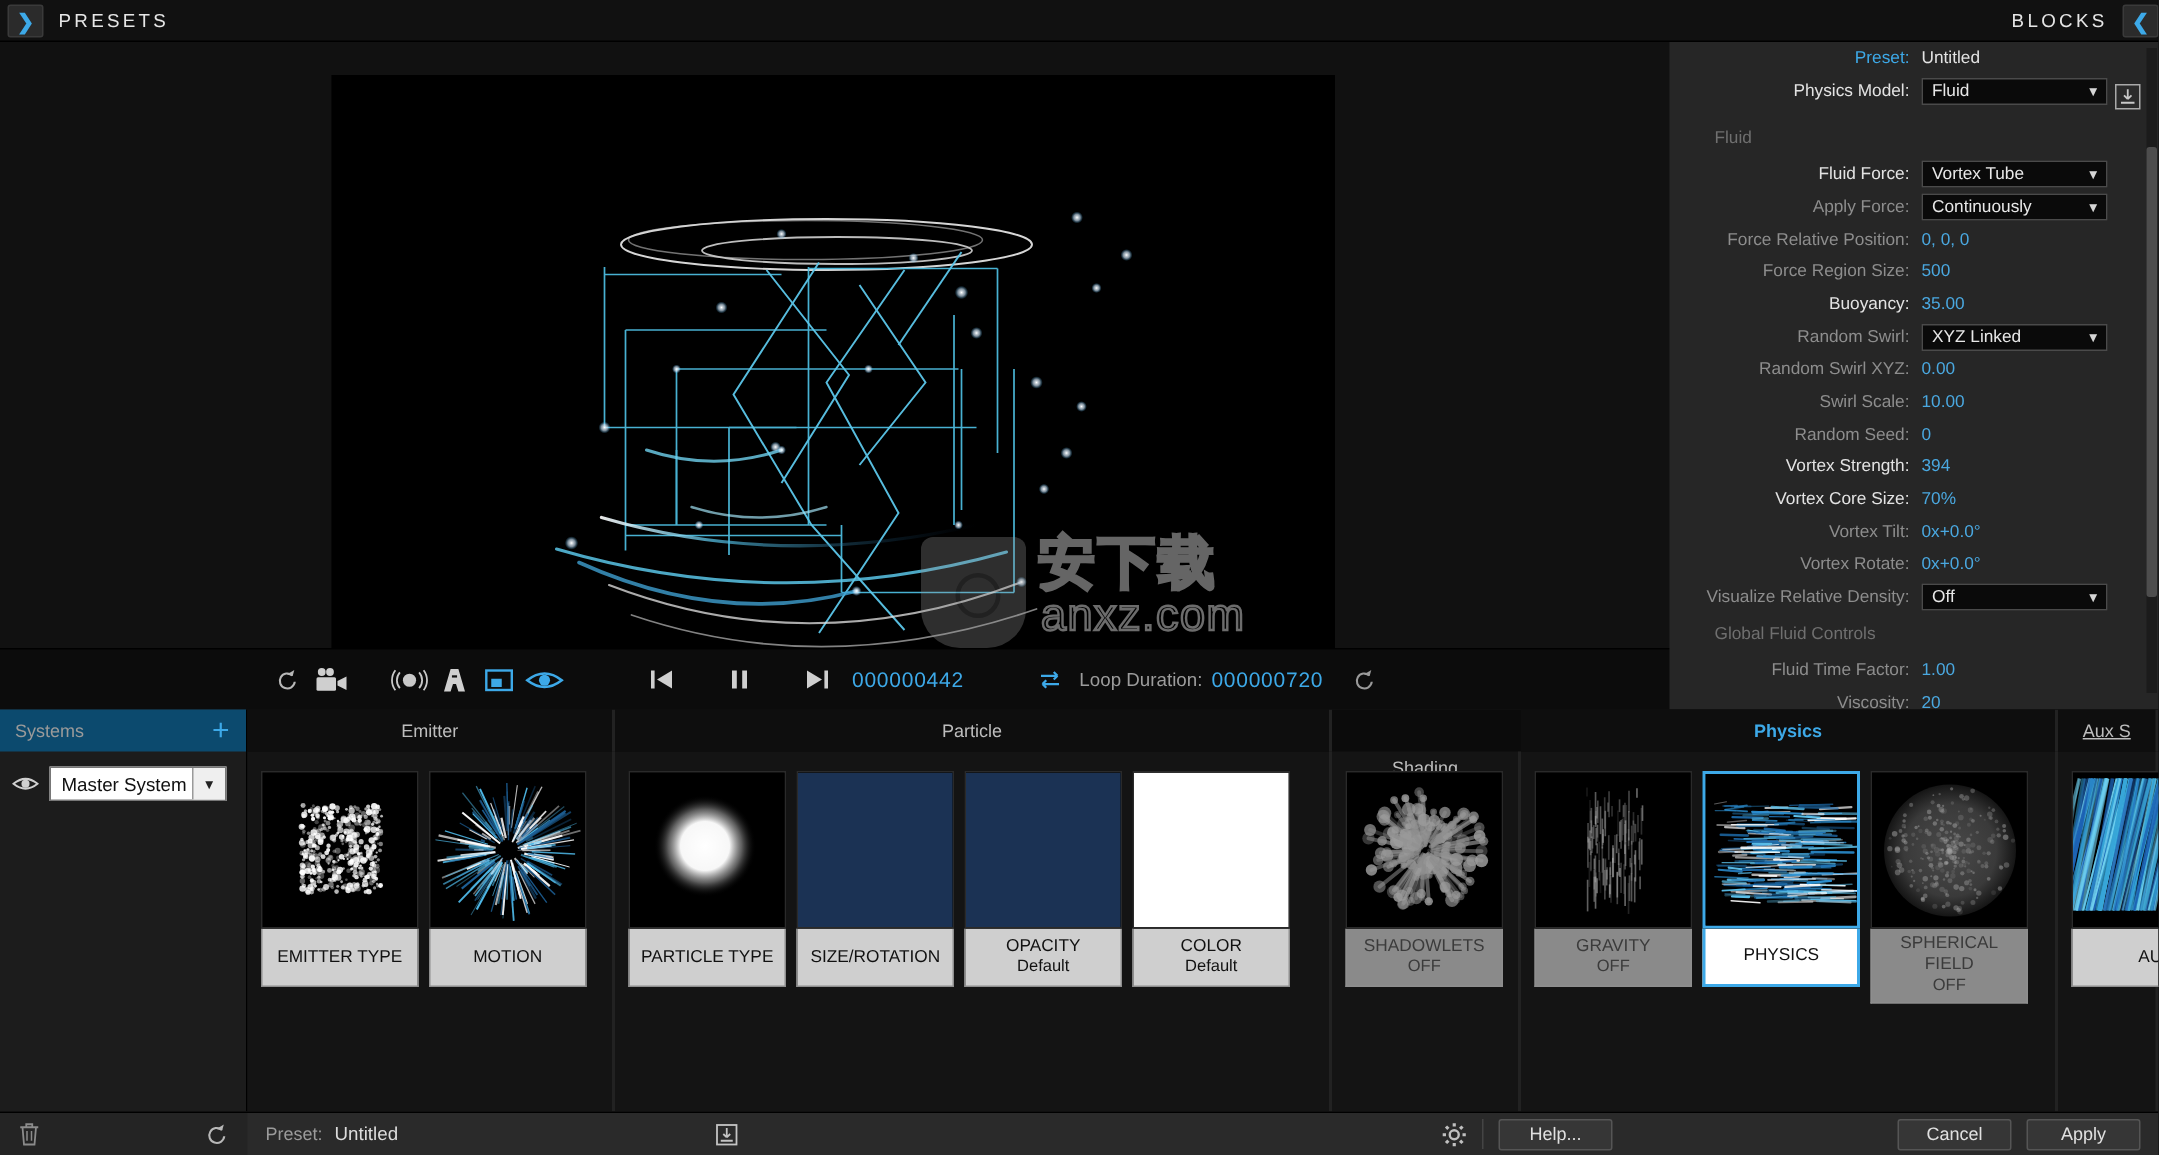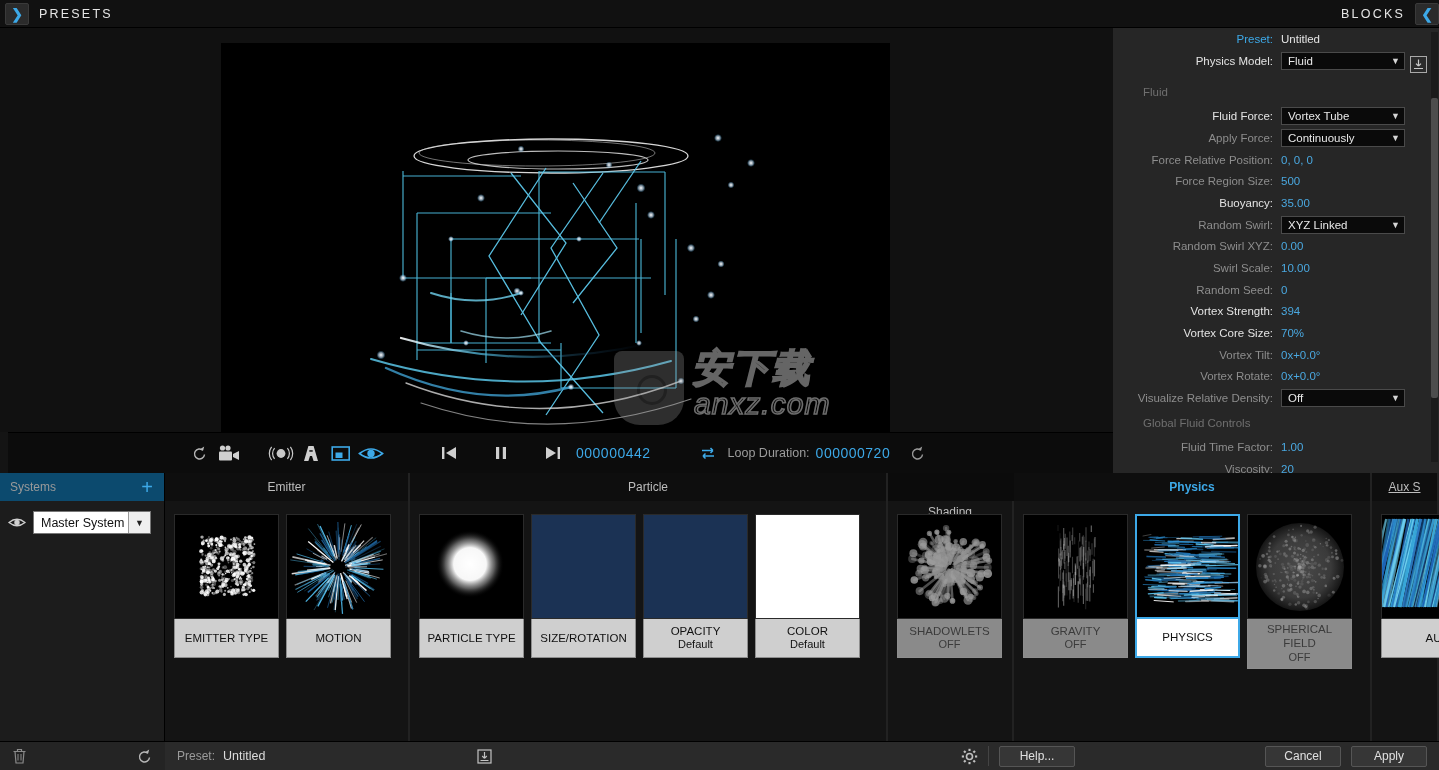--- a/index.html
+++ b/index.html
@@ -38,8 +38,8 @@
     background: #111111;
   }
   .canvas {
-    position: absolute; left: 221px; top: 15px; width: 669px; height: 389px;
-    background: #000; overflow: hidden; font-style: italic;
+    position: absolute; left: 221px; top: 22px; width: 669px; height: 389px;
+    background: #000; overflow: hidden;
   }
   .canvas svg { display: block; }
   .cursor-arrow {

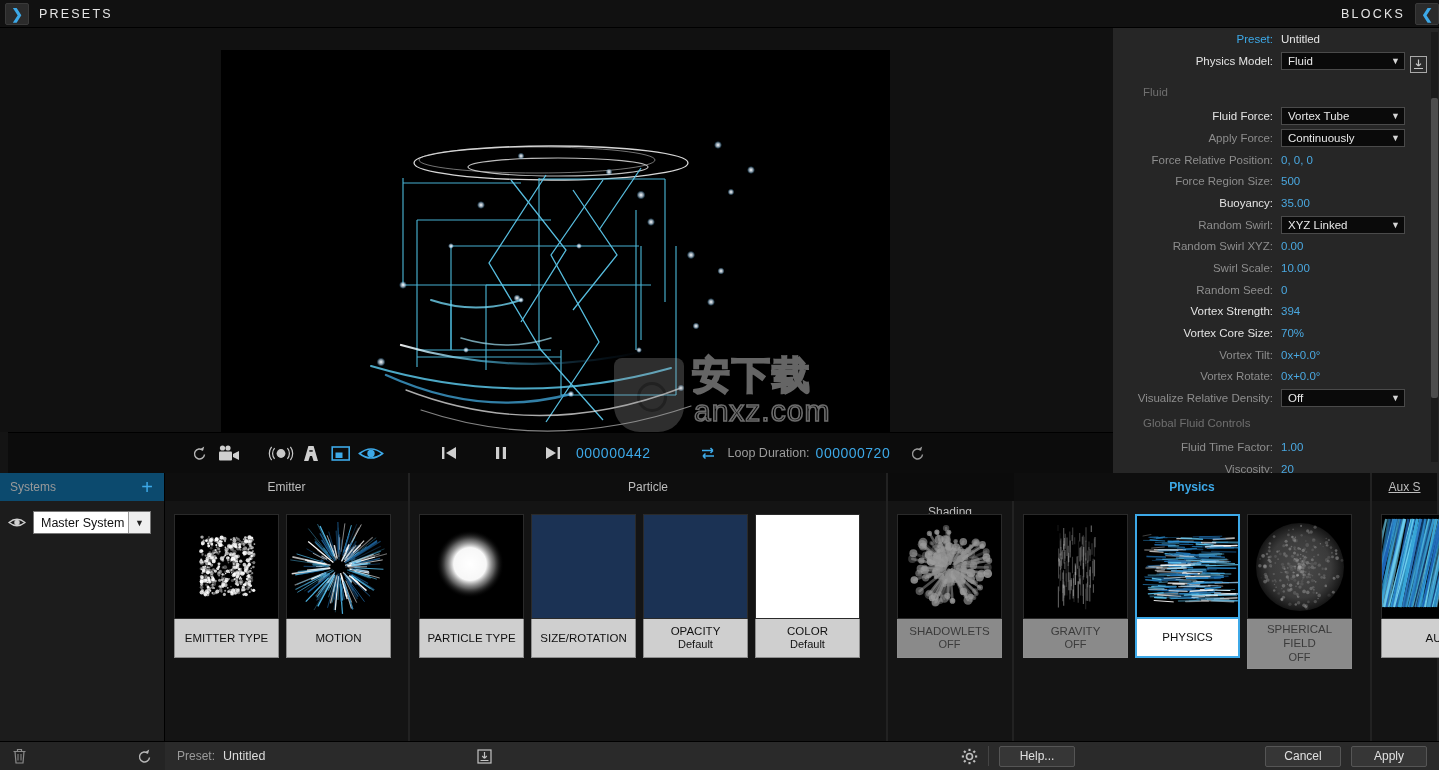--- a/index.html
+++ b/index.html
@@ -75,7 +75,7 @@
 
   
   .transport {
-    position: absolute; left: 8px; top: 432px; width: 1274px; height: 41px;
+    position: absolute; left: 0; top: 432px; width: 1274px; height: 41px;
     background: #0c0c0c;
     display: flex; align-items: center;
     border-top: 1px solid #000;

